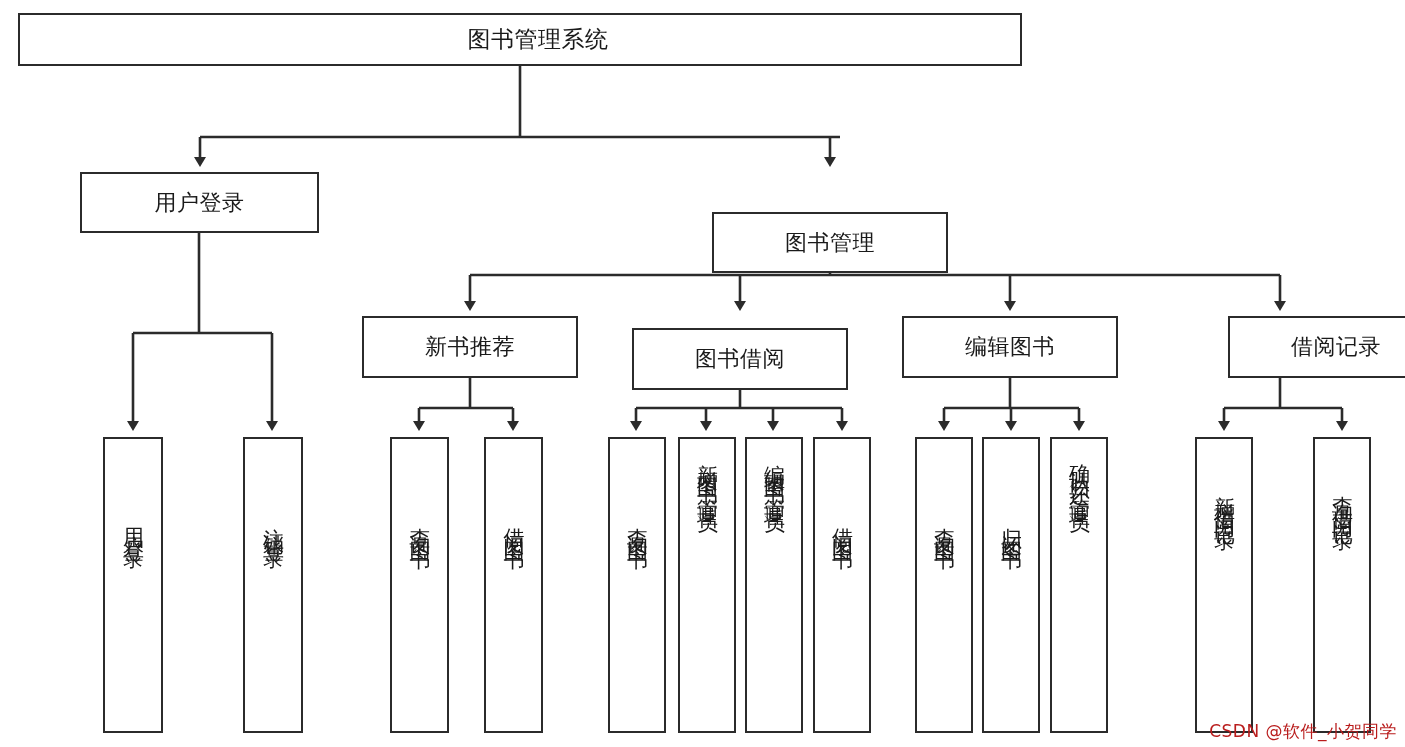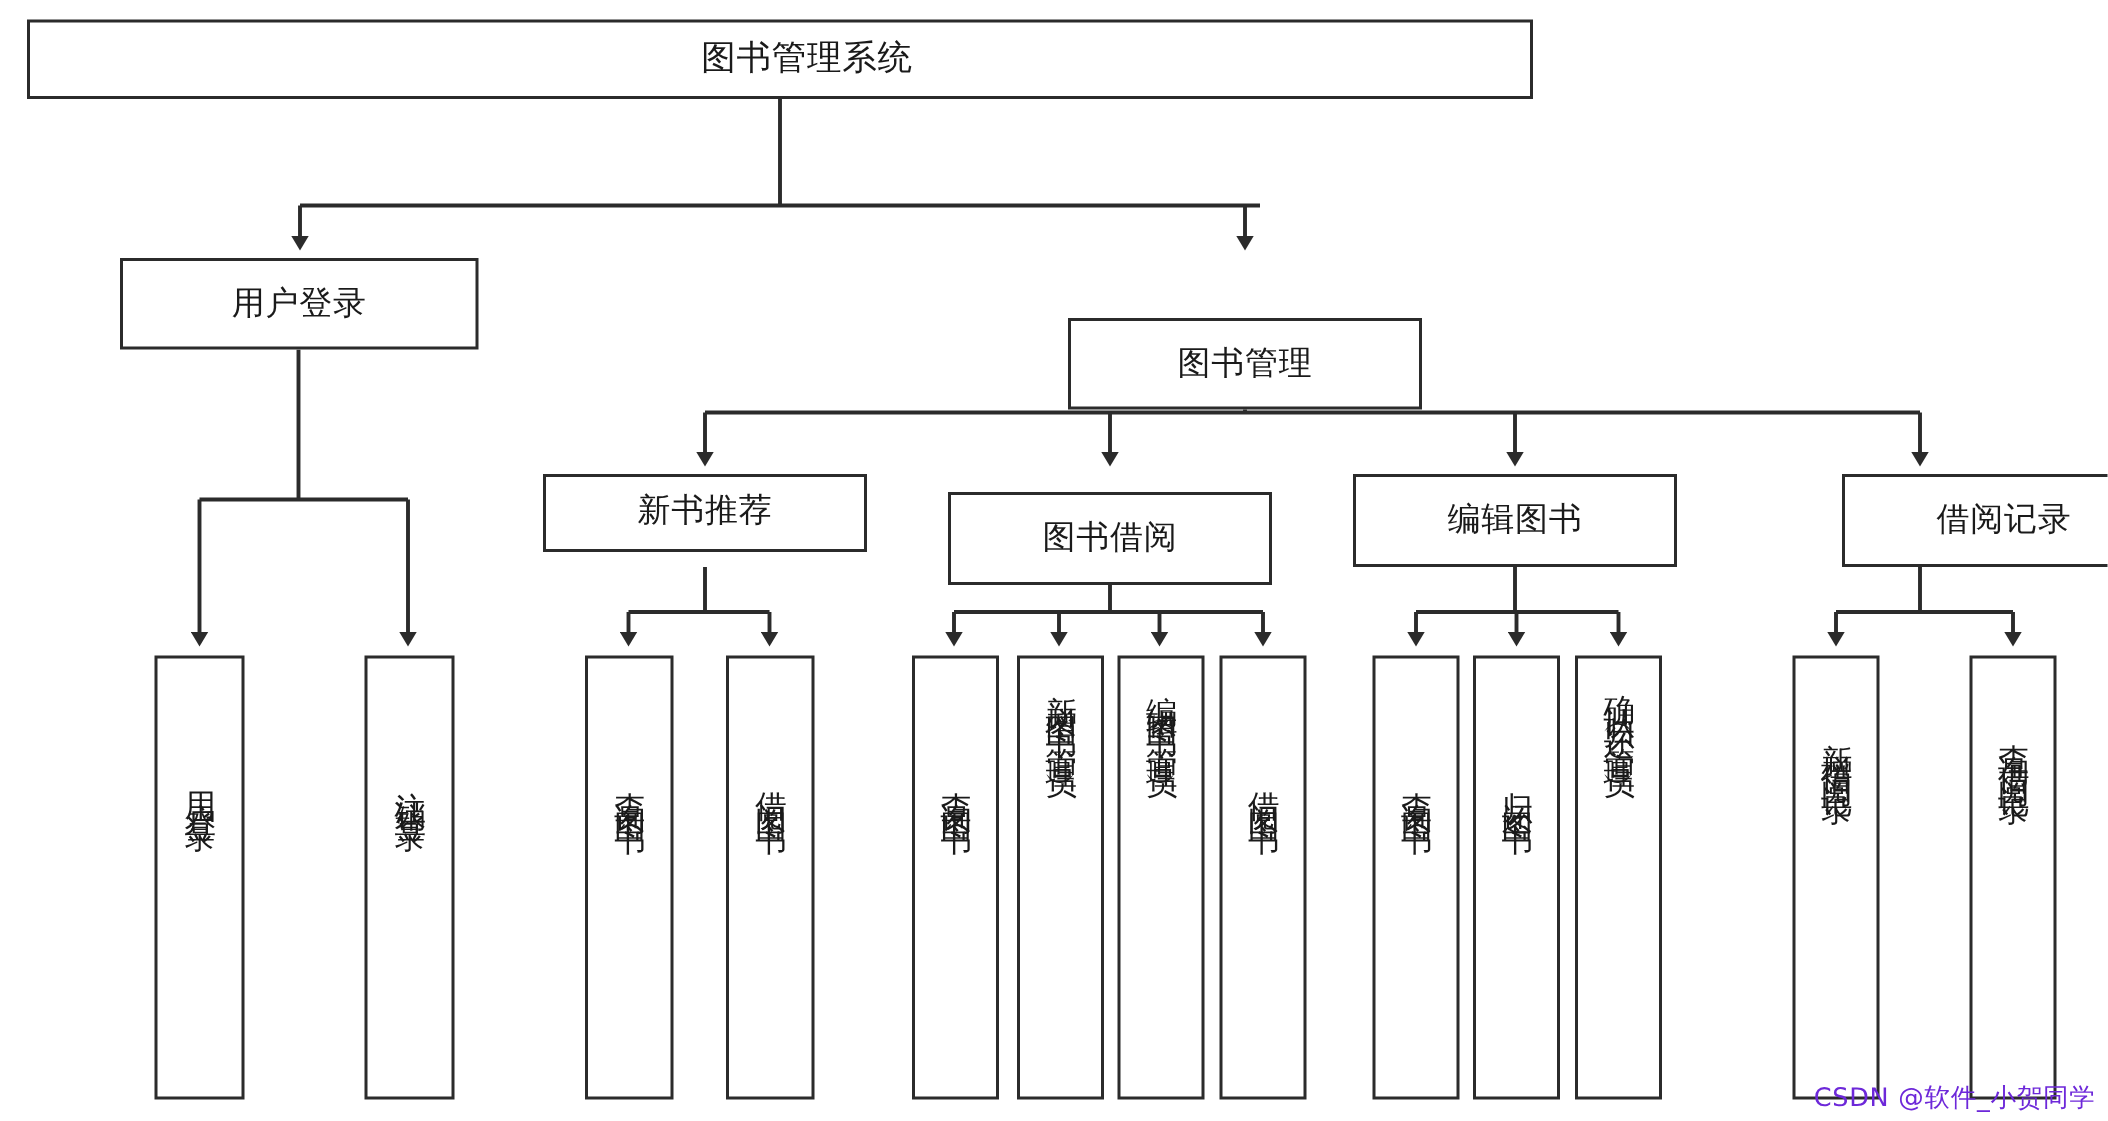--- a/index.html
+++ b/index.html
@@ -137,7 +137,7 @@
     <span class="label">图书管理</span>
   </div>
 
-  <div class="node horiz" style="left:362px; top:316px; width:216px; height:52px;font-family:Liberation Mono, monospace;">
+  <div class="node horiz" style="left:362px; top:316px; width:216px; height:62px;">
     <span class="label">新书推荐</span>
   </div>
   <div class="node horiz" style="left:632px; top:328px; width:216px; height:62px;">

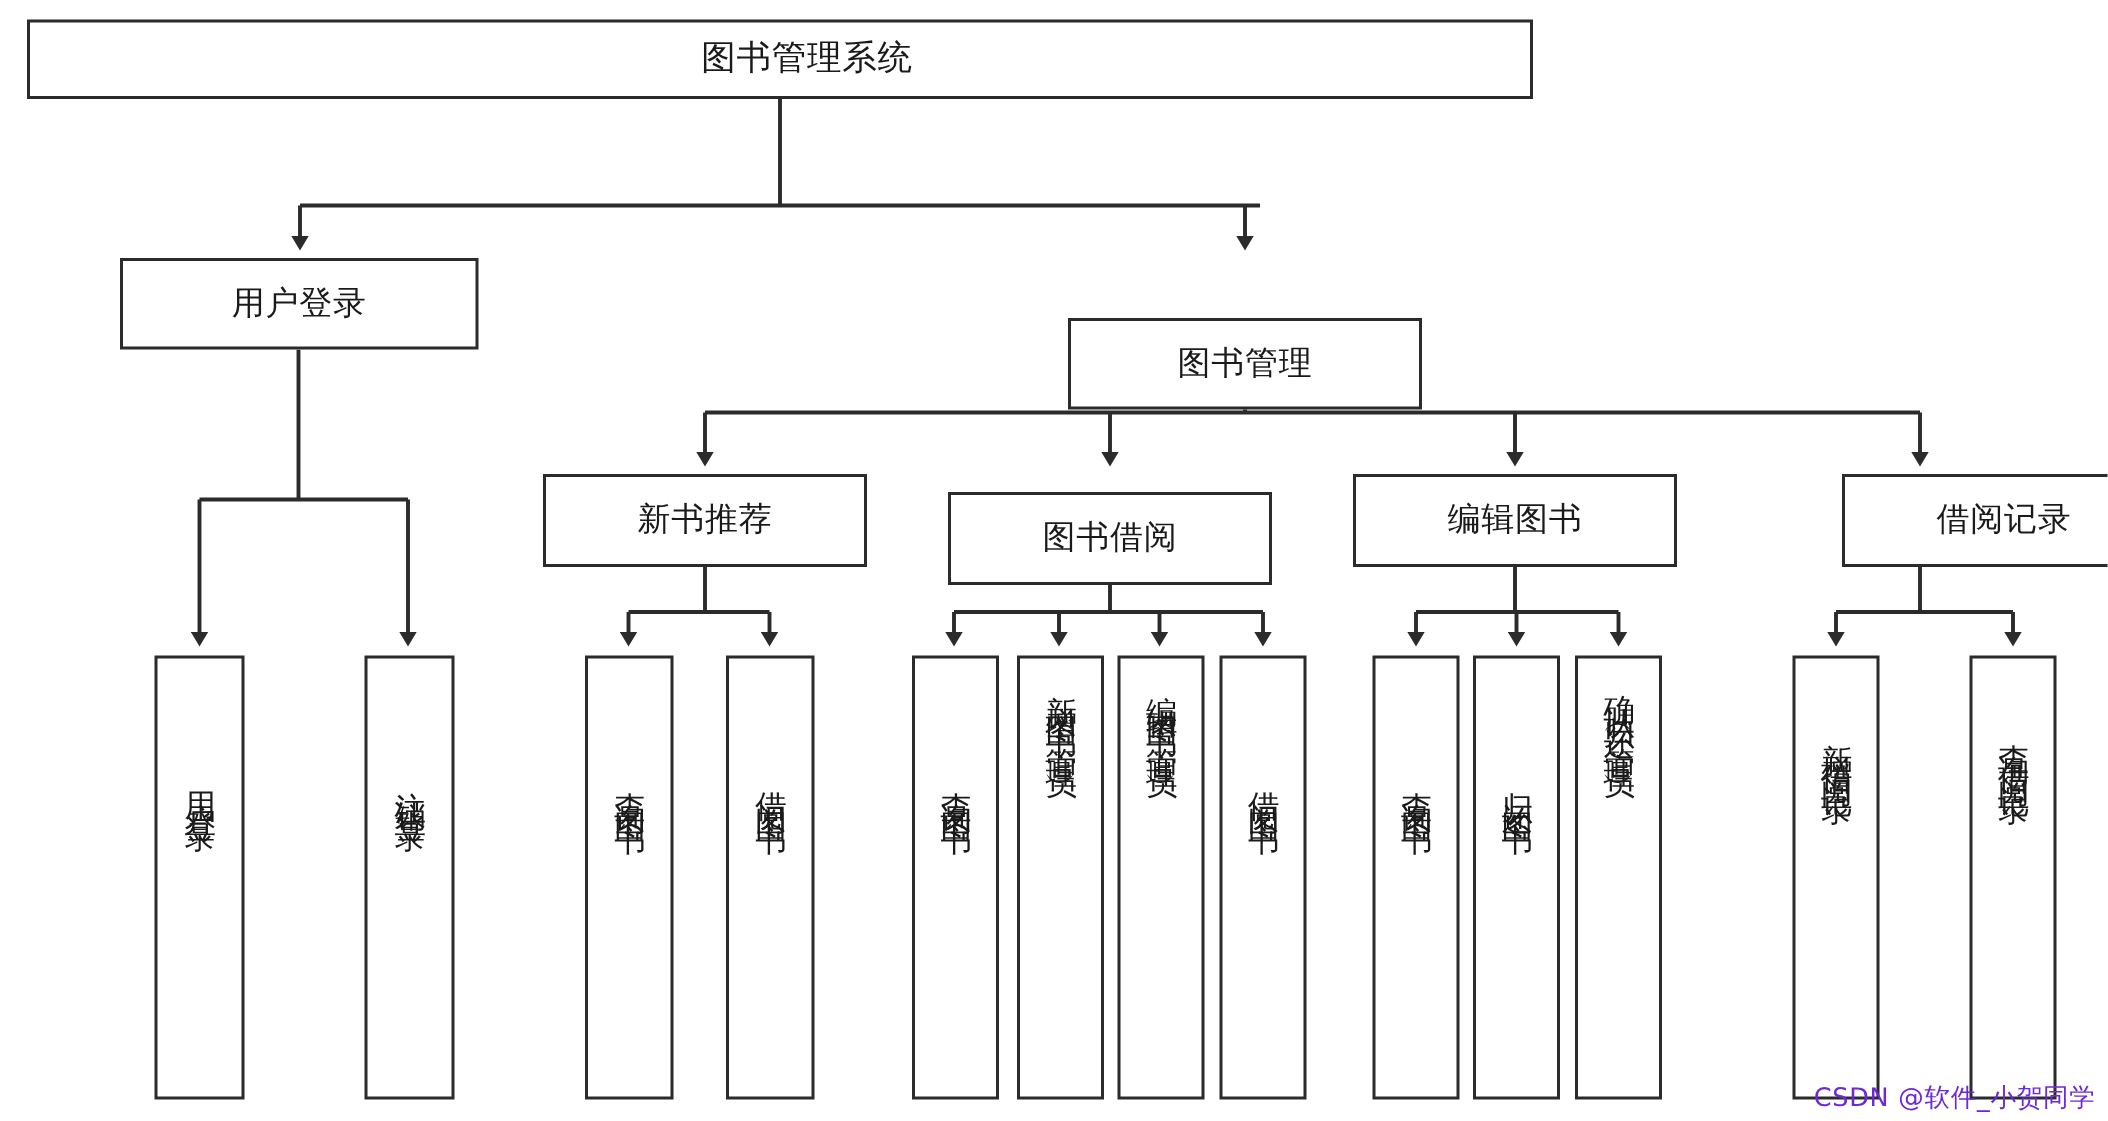--- a/index.html
+++ b/index.html
@@ -65,7 +65,7 @@
     right: 8px;
     bottom: 4px;
     font-size: 17px;
-    color: #6d28d9;
+    color: #b91c1c;
     z-index: 5;
     white-space: nowrap;
     letter-spacing: 0.5px;

